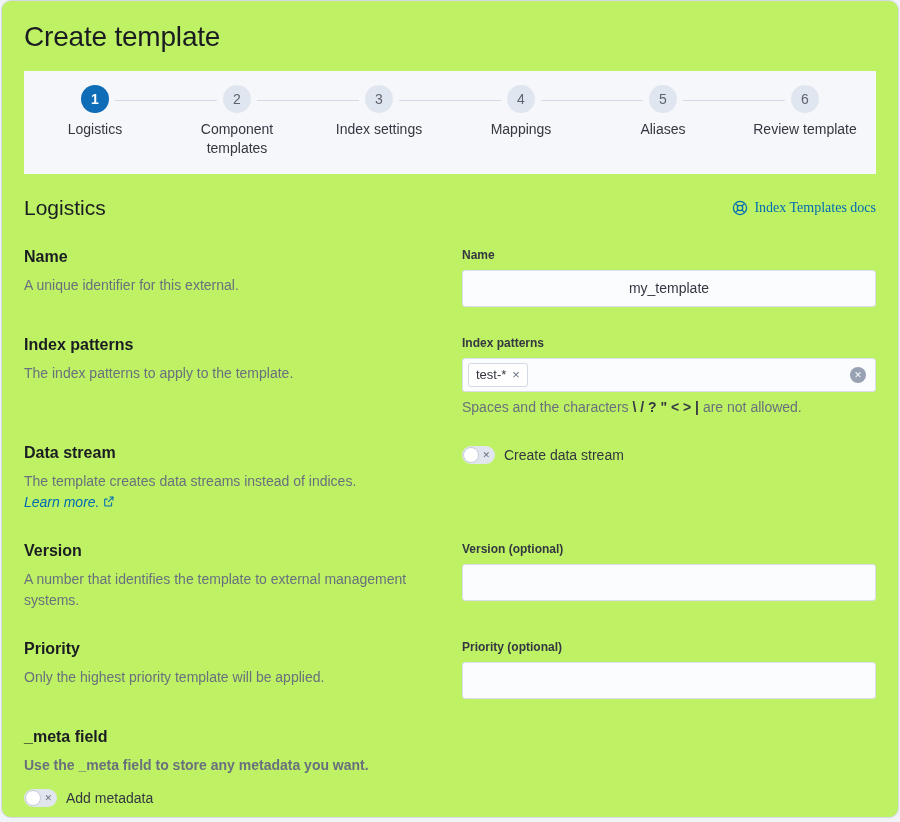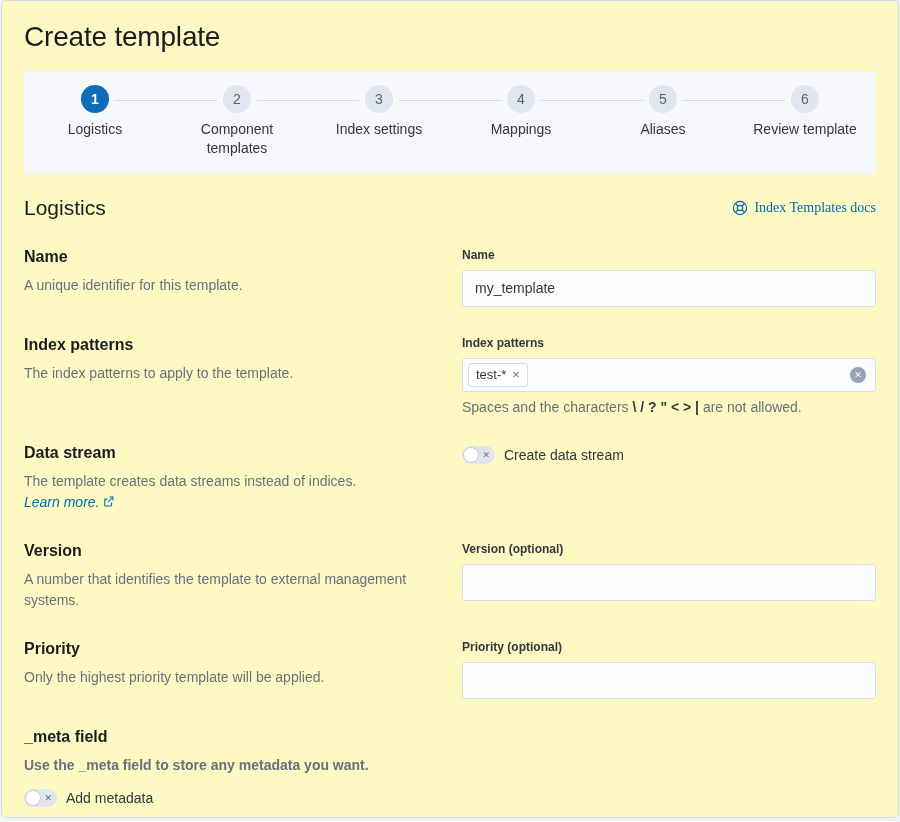--- a/index.html
+++ b/index.html
@@ -13,9 +13,9 @@
   .panel {
     width: 898px; height: 818px;
     margin: 0 1px;
-    background: #fef9c3;
+    background: #bef264;
     border: 1px solid #d3dae6;
-    border-radius: 5px;
+    border-radius: 10px;
     padding: 20px 22px 14px 22px;
     overflow: hidden;
   }

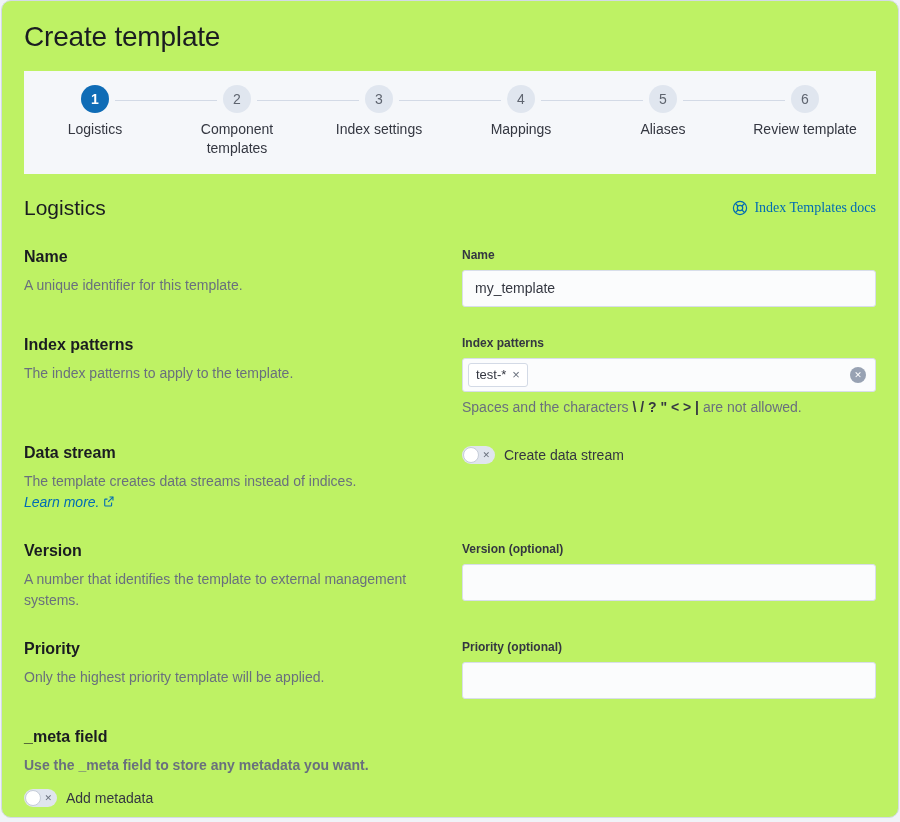--- a/index.html
+++ b/index.html
@@ -170,7 +170,7 @@
   <div class="row">
     <div class="row-left">
       <h3 class="row-title">Name</h3>
-      <p class="row-desc">A unique identifier for this template.</p>
+      <p class="row-desc">A unique identifier for this external.</p>
     </div>
     <div class="row-right">
       <label class="field-label">Name</label>

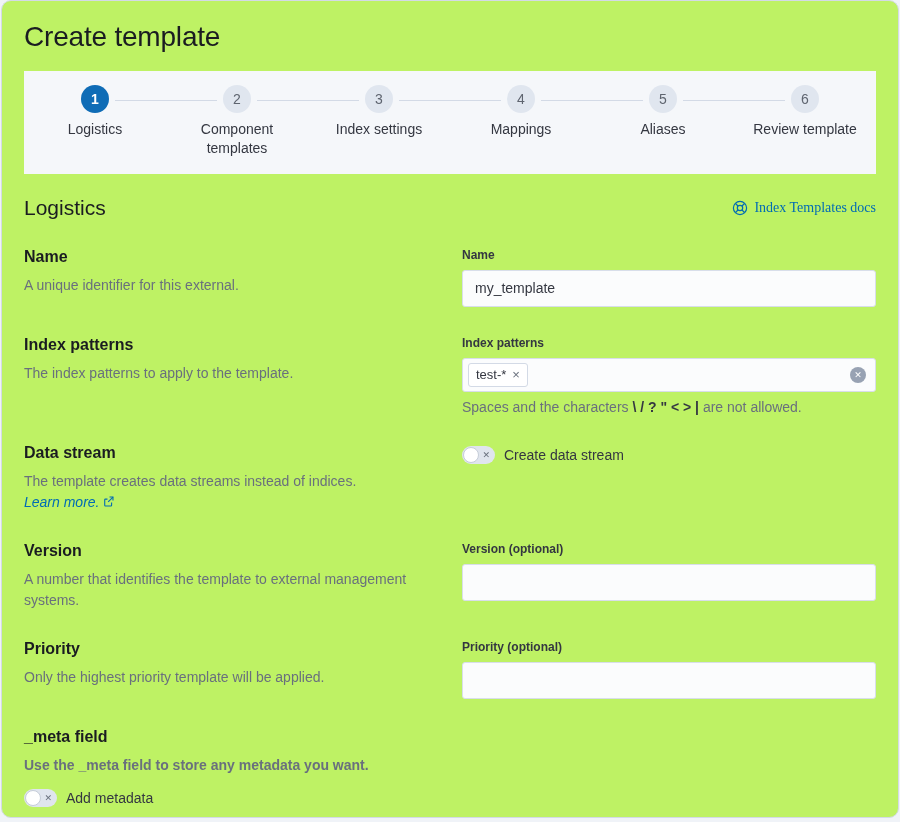--- a/index.html
+++ b/index.html
@@ -77,6 +77,7 @@
     padding: 0 12px; font-size: 14px; color: #343741;
     font-family: "Liberation Sans", "DejaVu Sans", sans-serif;
     outline: none;
+    text-align: center;
   }
   .combo {
     position: relative; width: 100%; min-height: 34px;

